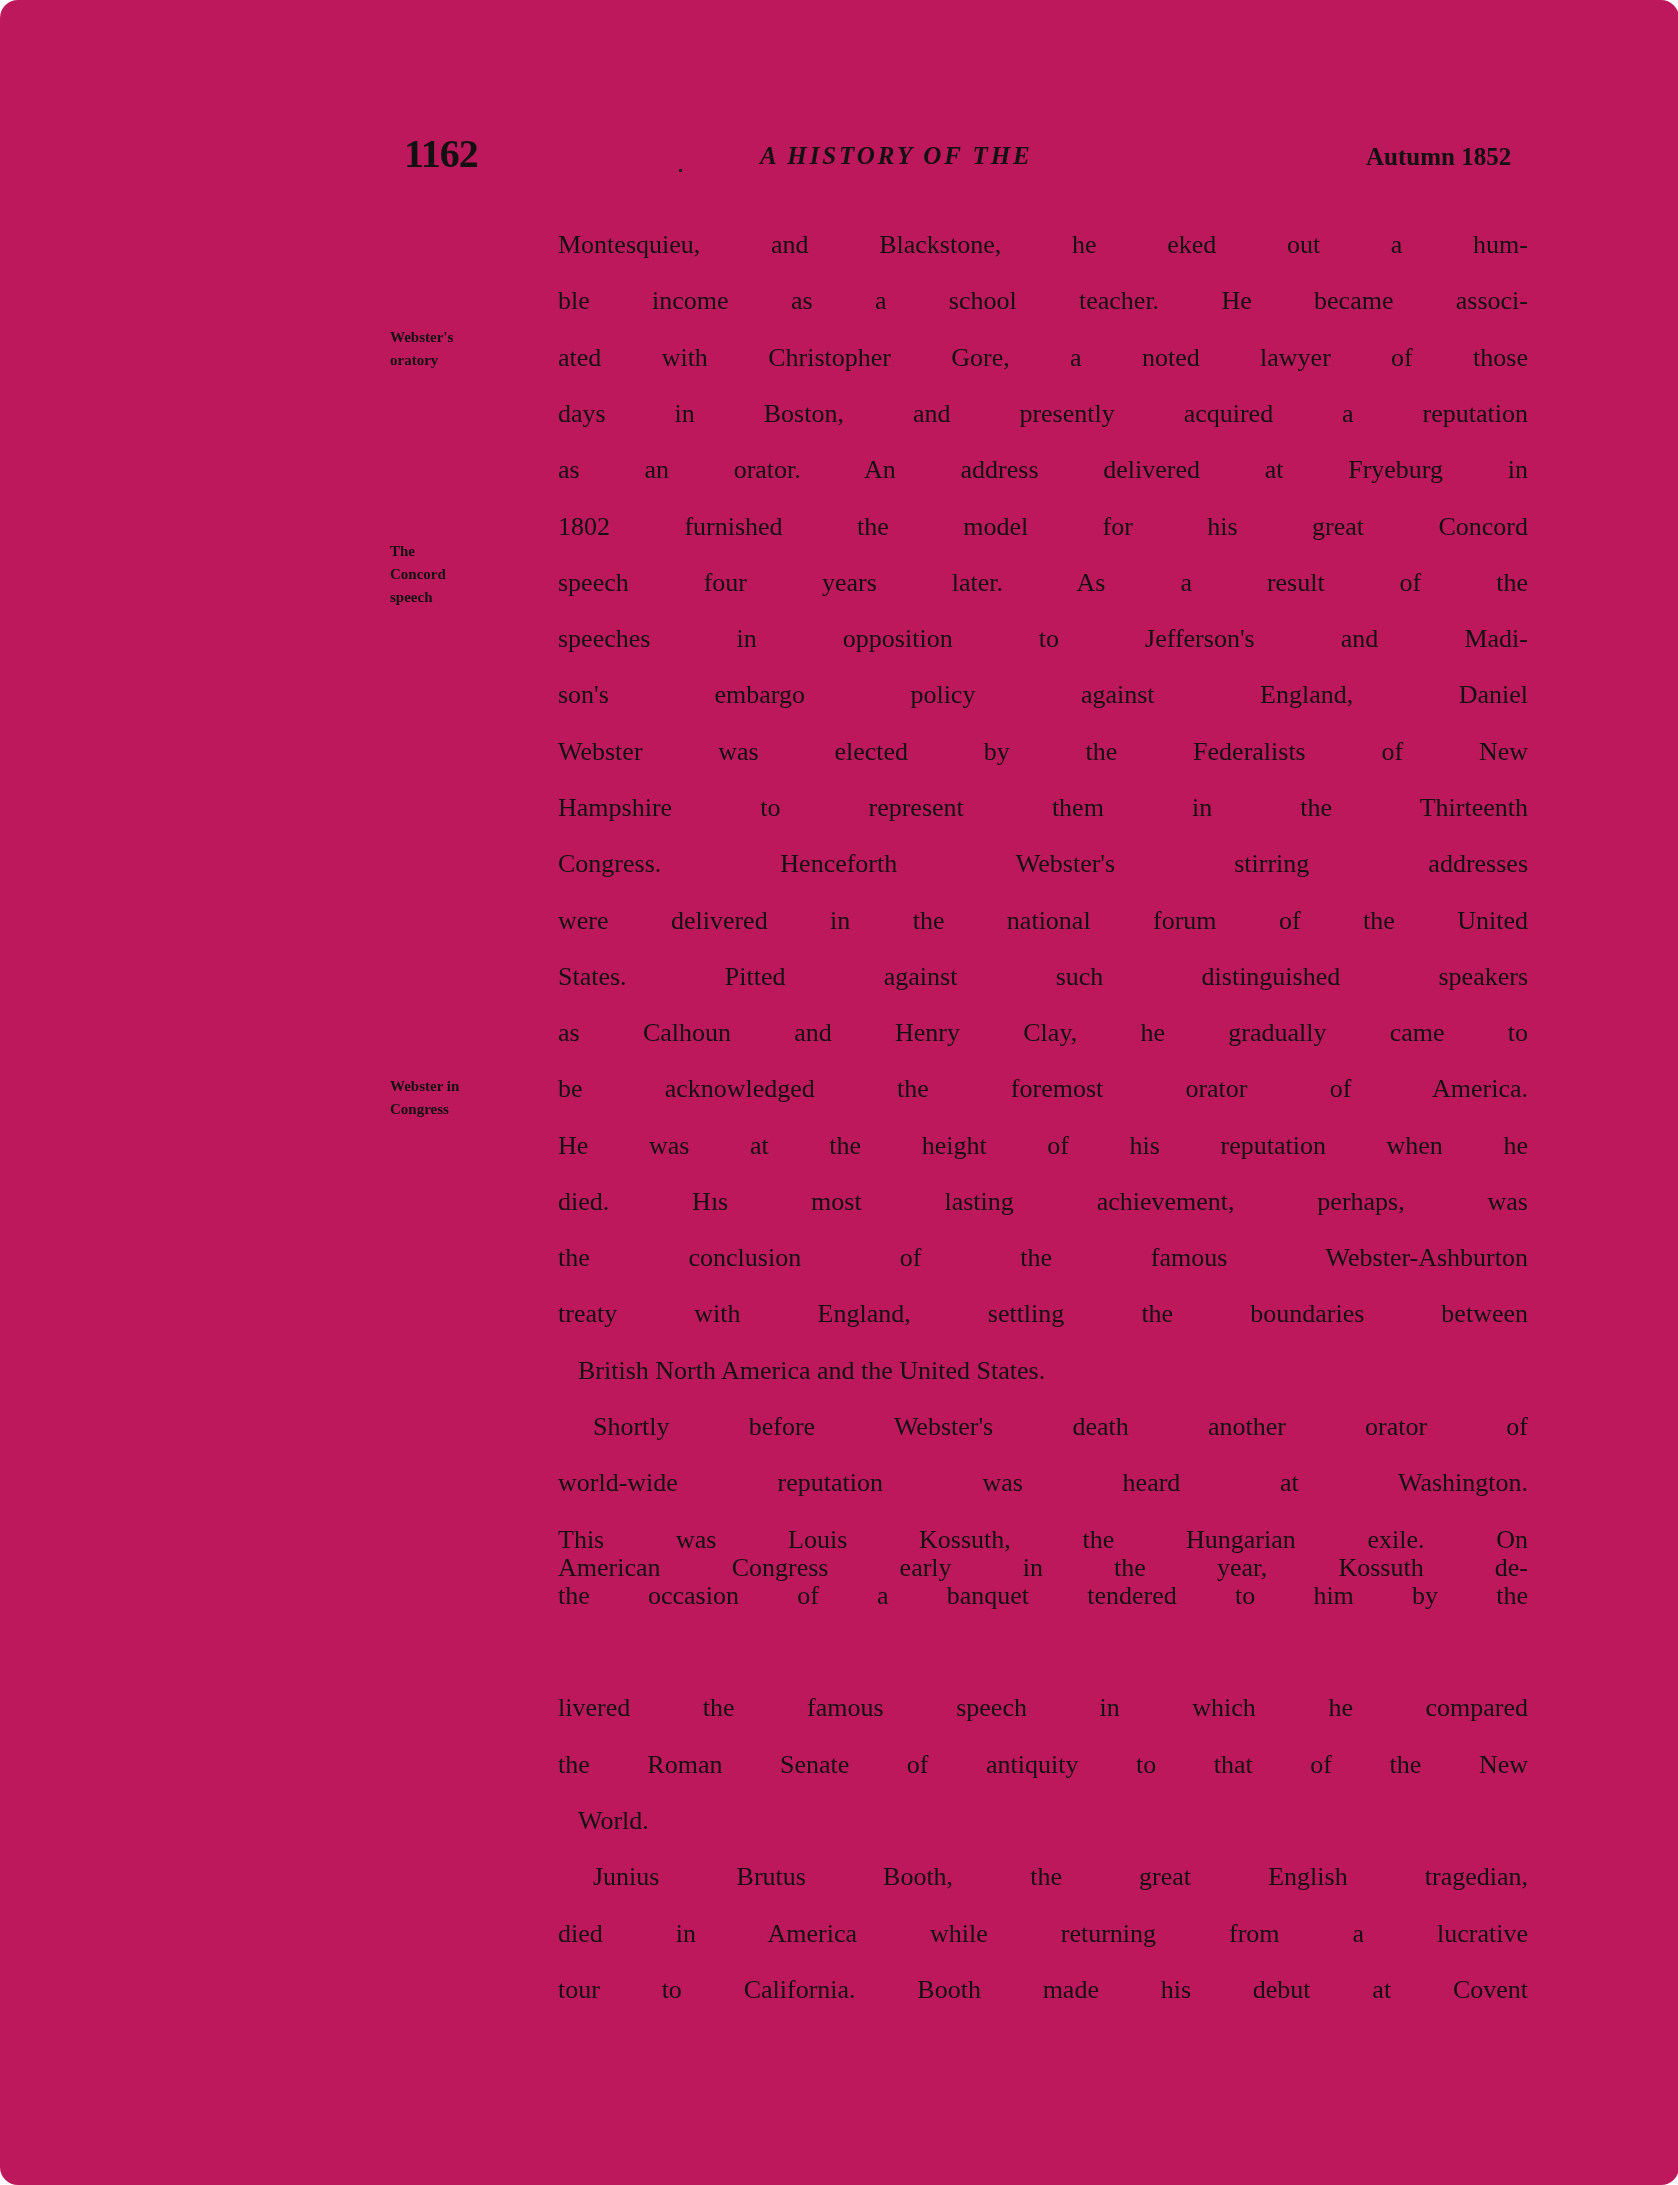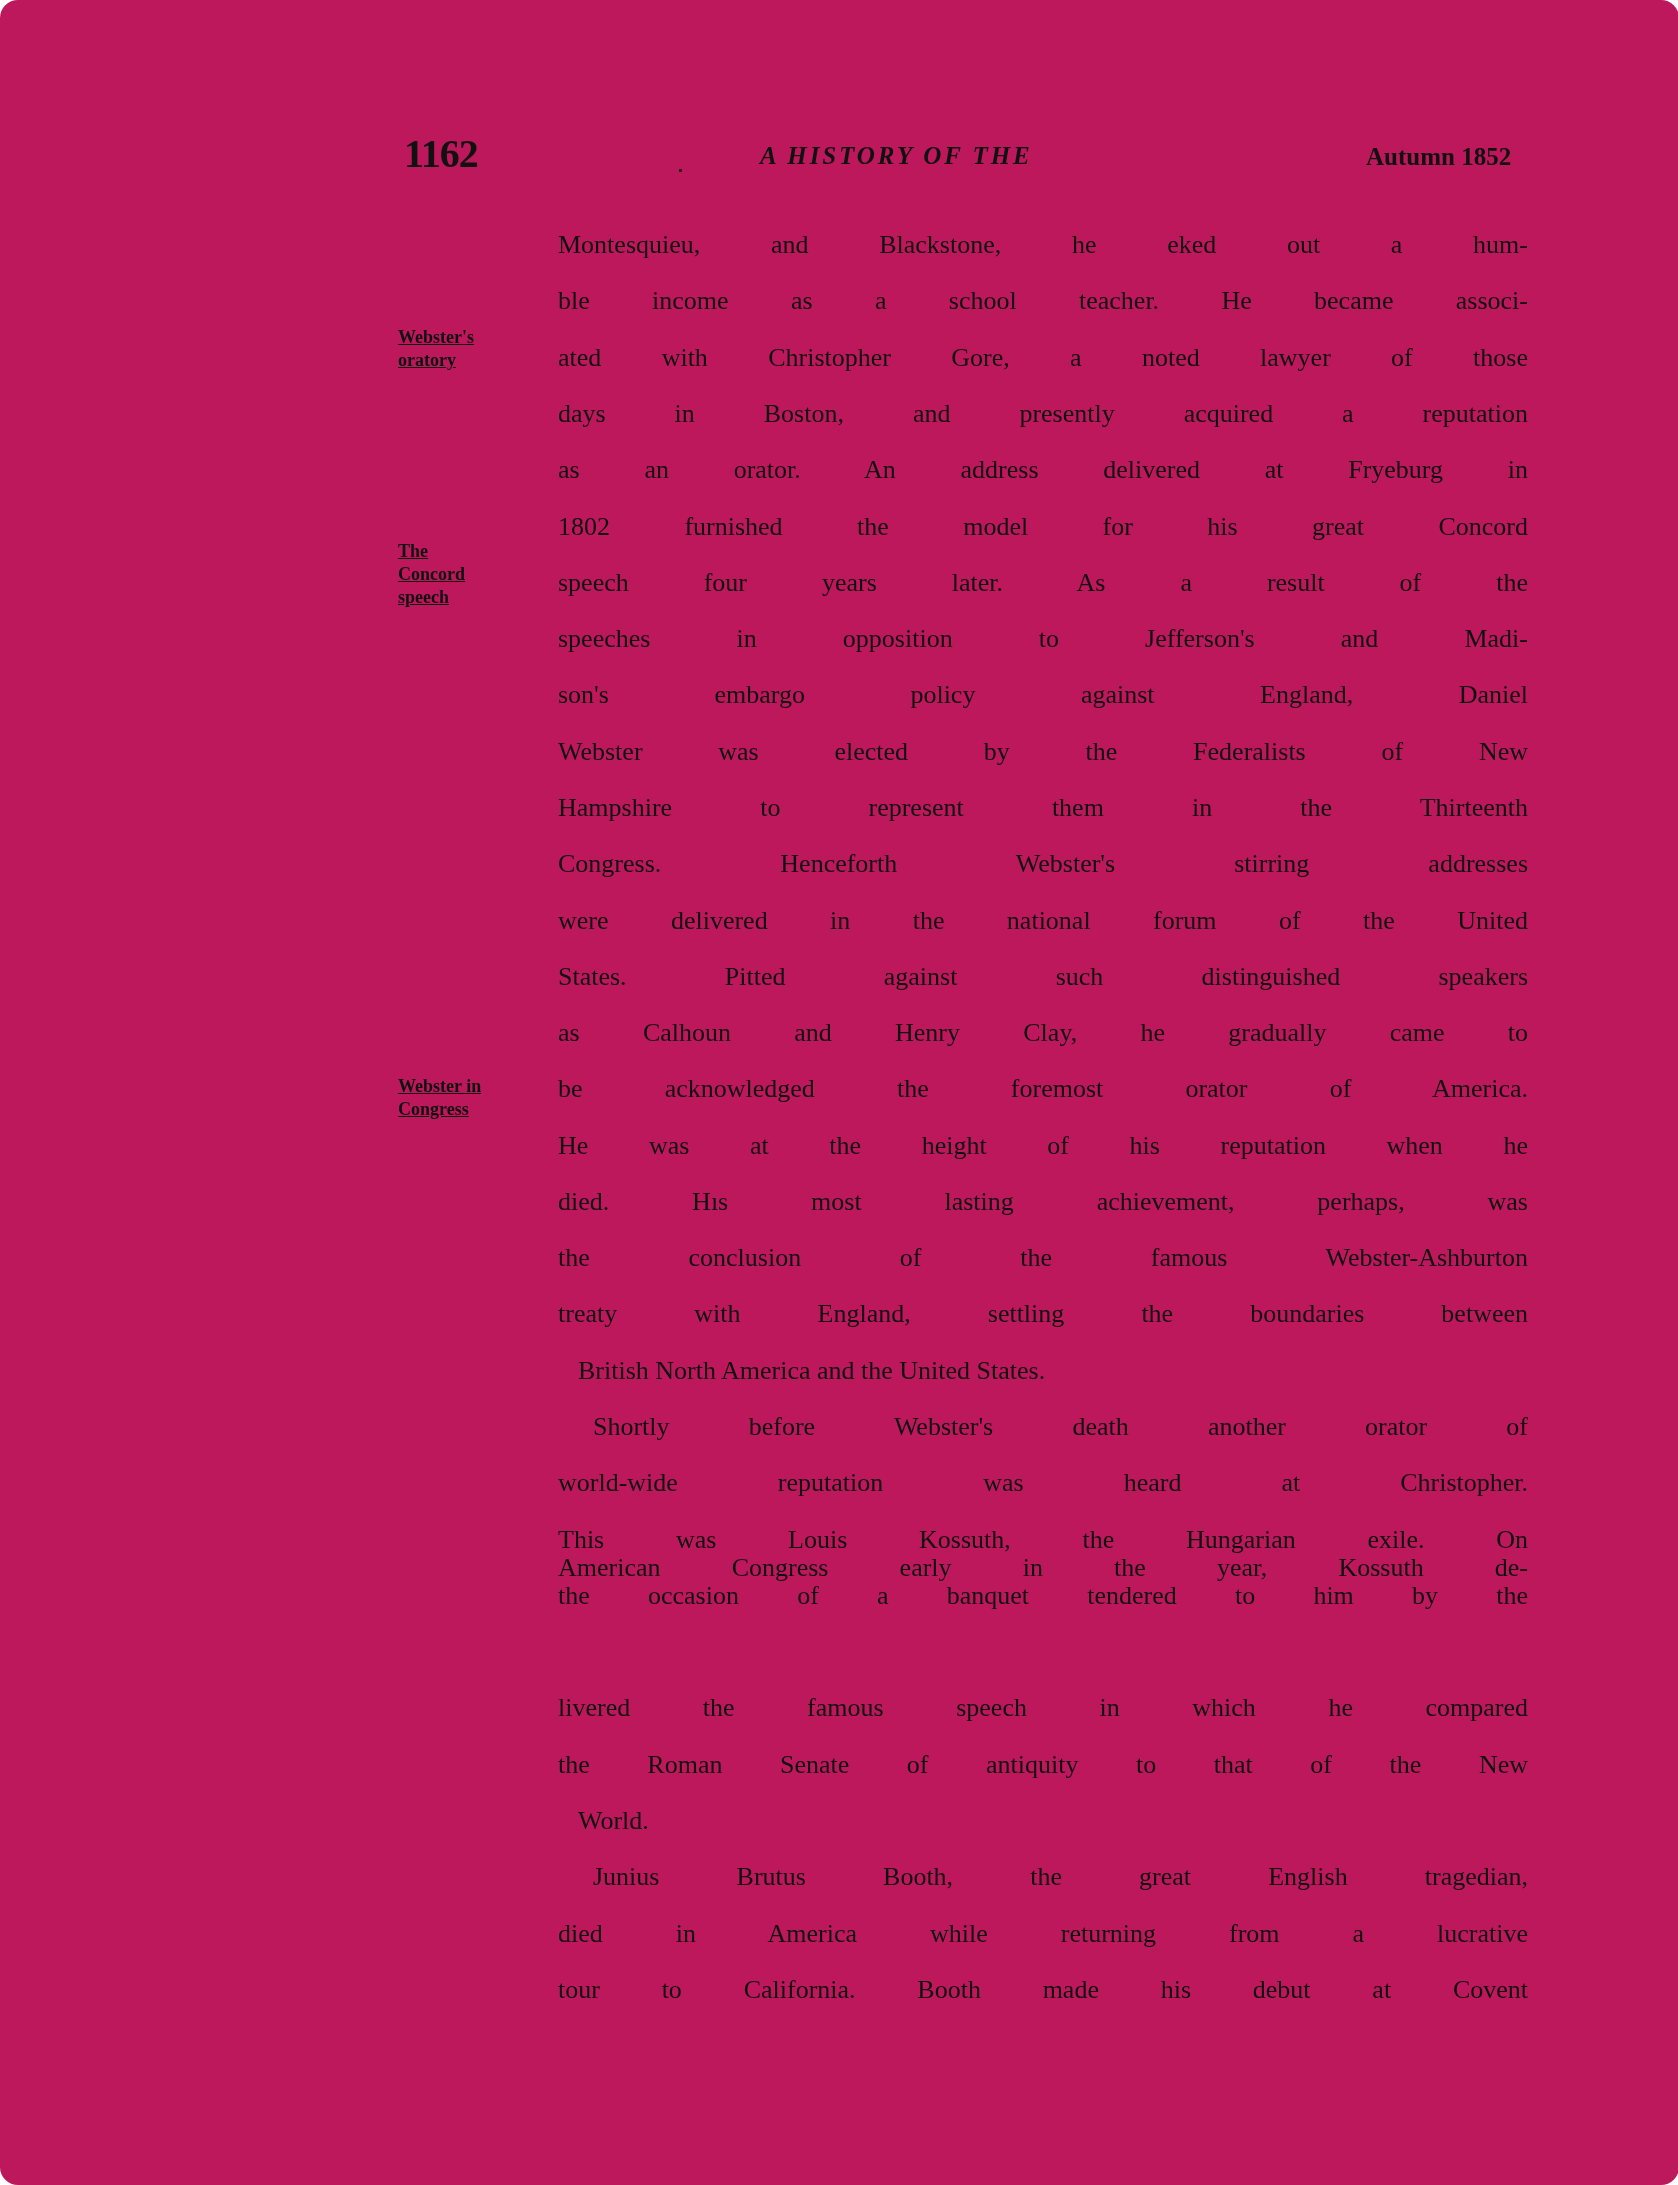--- a/index.html
+++ b/index.html
@@ -14,7 +14,7 @@
   .line { position: absolute; left: 0; width: 970px; height: 56px; font-size: 26px; line-height: 39px; white-space: nowrap; text-align: justify; text-align-last: justify; }
   .line.last { text-align-last: left; margin-left: 20px; }
   .line.indent { padding-left: 35px; box-sizing: border-box; }
-  .sidenote { position: absolute; left: 398px; font-size: 18px; font-weight: bold; line-height: 23px; white-space: nowrap; text-decoration: underline; }
+  .sidenote { position: absolute; left: 390px; font-size: 15px; font-weight: bold; line-height: 23px; white-space: nowrap; }
   .sidenote span { display: block; }
 </style>
 </head>

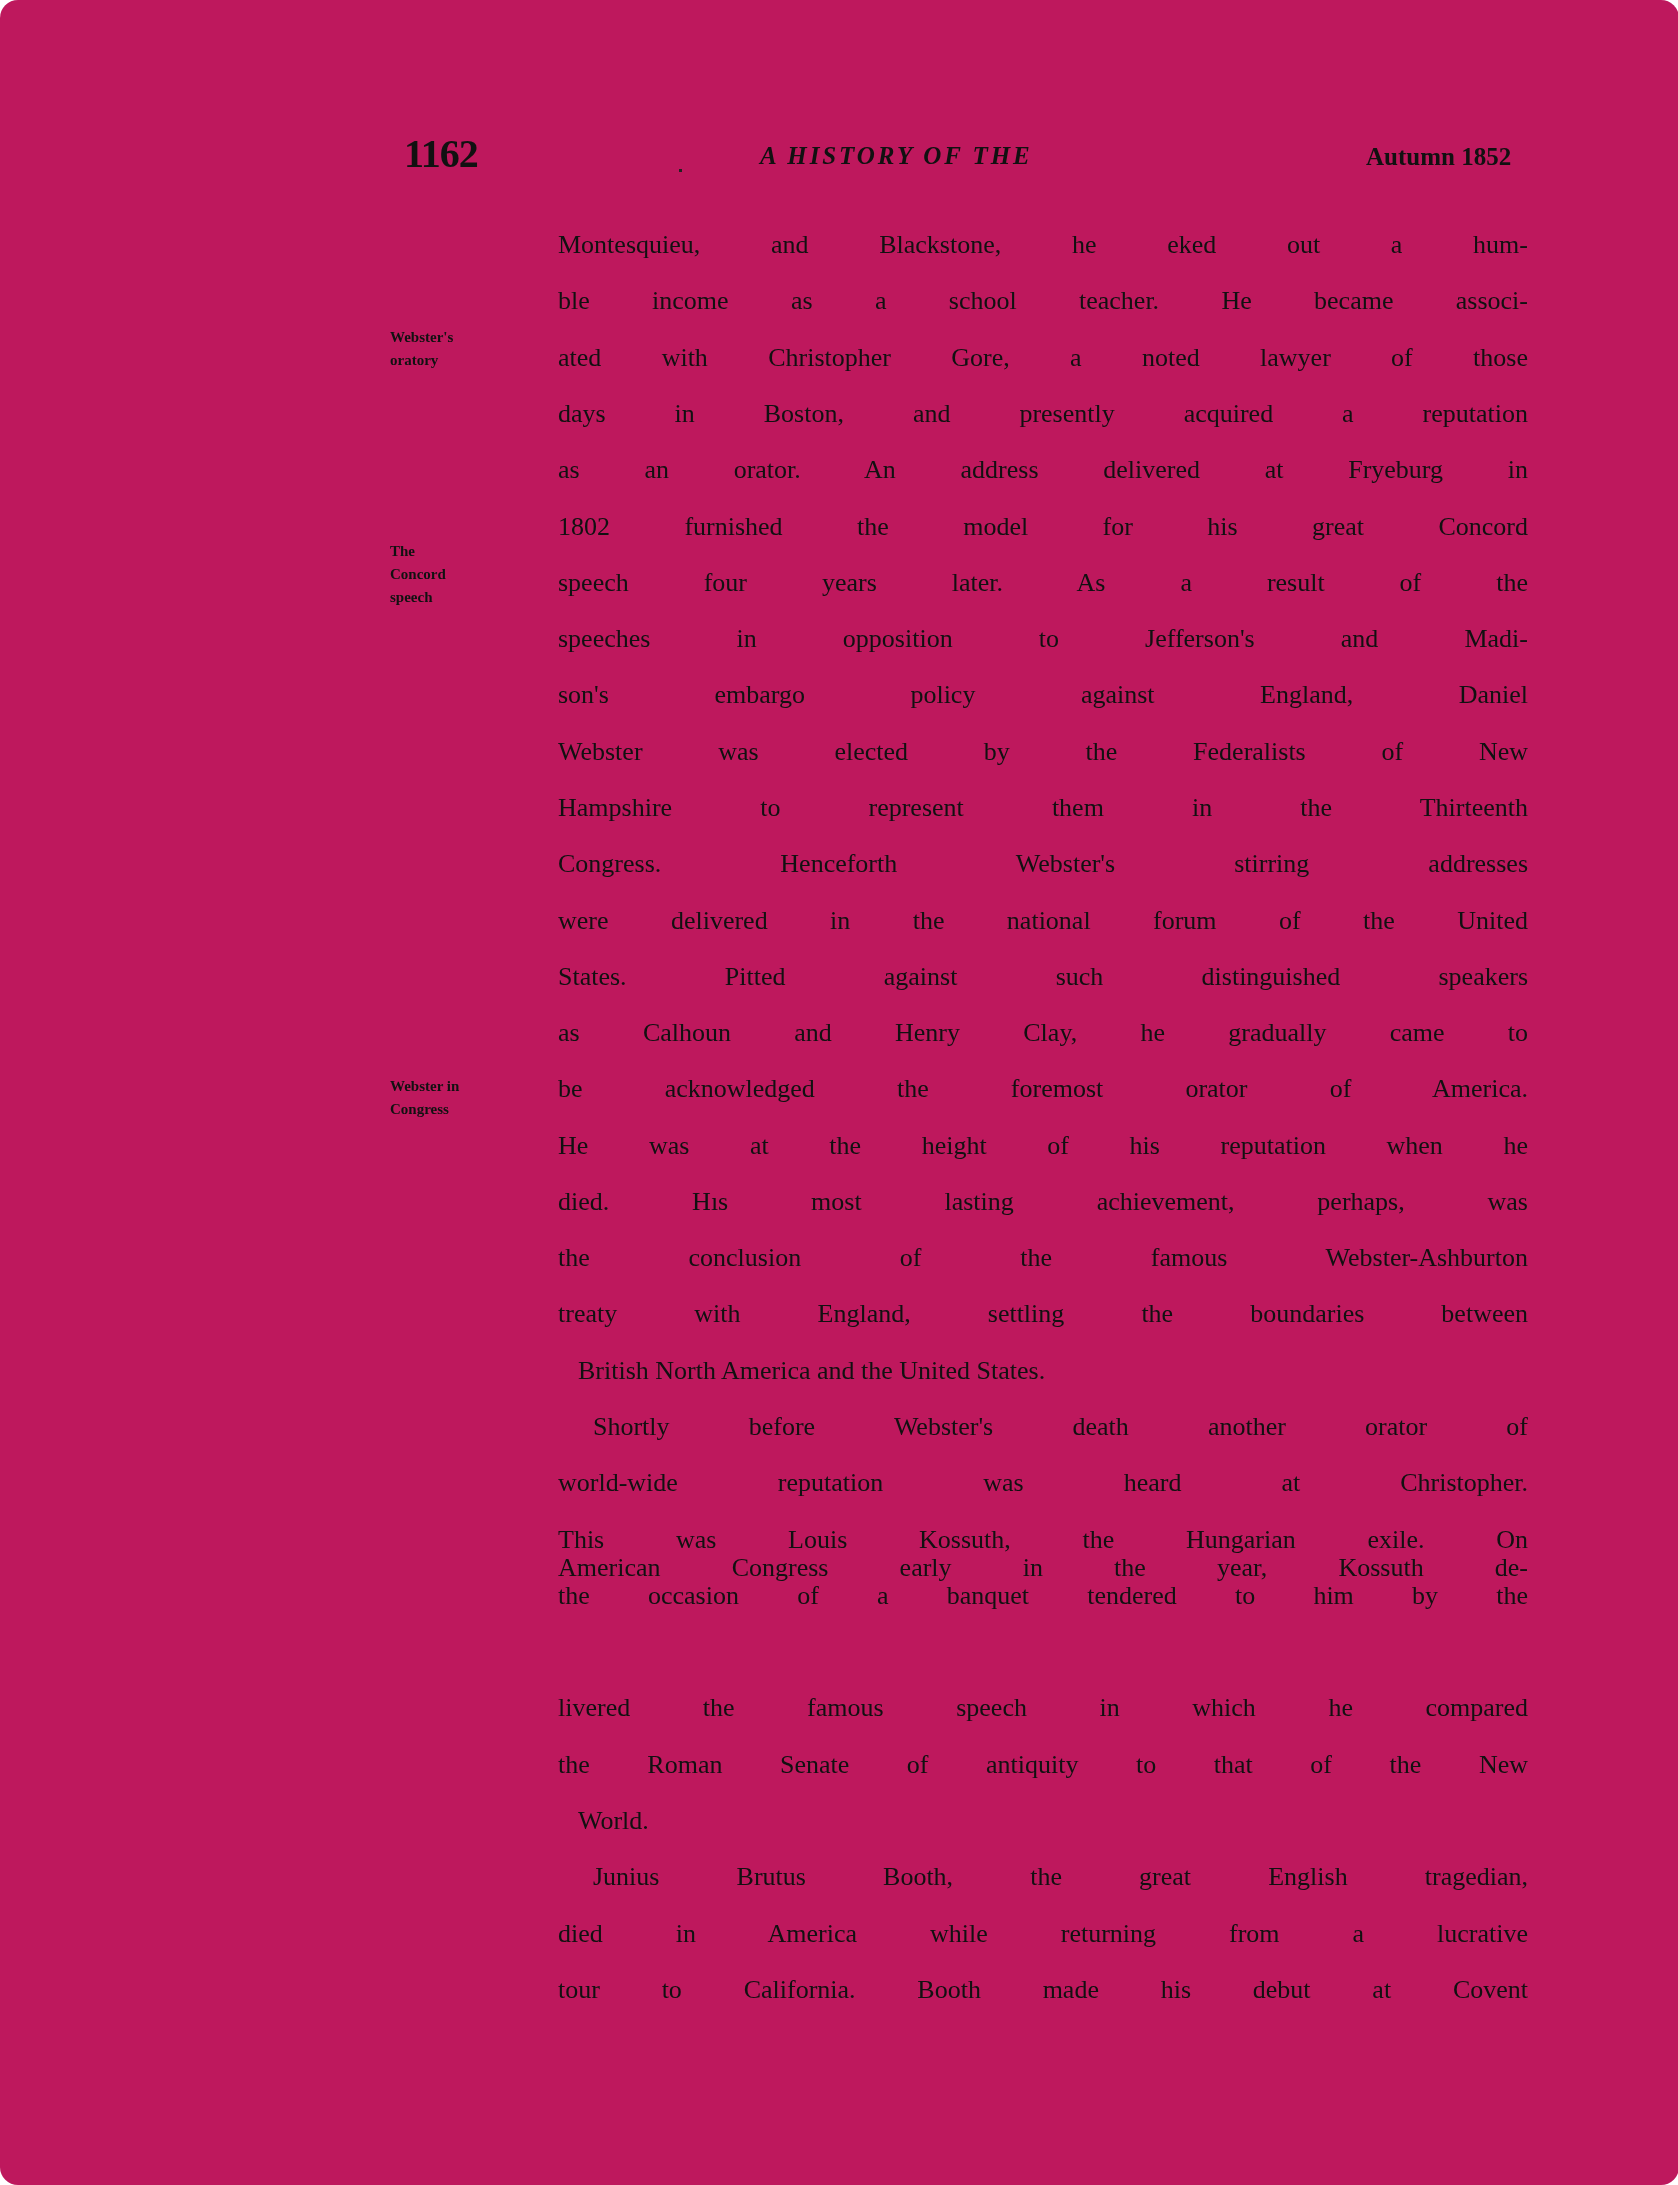--- a/index.html
+++ b/index.html
@@ -68,7 +68,7 @@
     <div class="line" style="top:1294px">treaty with England, settling the boundaries between</div>
     <div class="line last" style="top:1351px">British North America and the United States.</div>
     <div class="line indent" style="top:1407px">Shortly before Webster's death another orator of</div>
-    <div class="line" style="top:1463px">world-wide reputation was heard at Christopher.</div>
+    <div class="line" style="top:1463px">world-wide reputation was heard at Washington.</div>
     <div class="line" style="top:1520px">This was Louis Kossuth, the Hungarian exile.  On</div>
     <div class="line" style="top:1576px">the occasion of a banquet tendered to him by the</div>
     <div class="line" style="top:1548px">American Congress early in the year, Kossuth de-</div>

